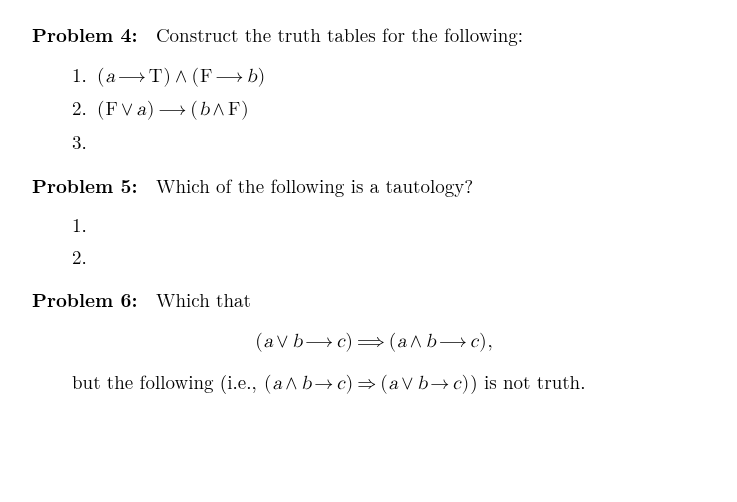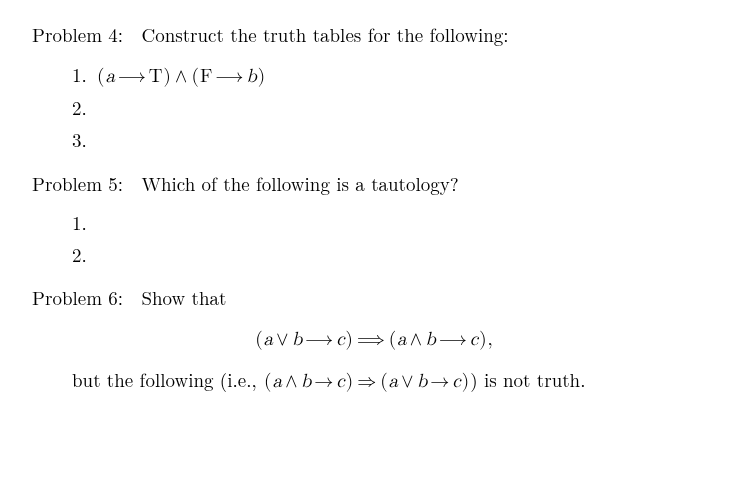--- a/index.html
+++ b/index.html
@@ -21,7 +21,7 @@
     margin: 0 0 14px 0;
   }
   .problem-label {
-    font-weight: normal;
+    font-weight: bold;
   }
   .problem-prompt {
     margin-left: 12px;

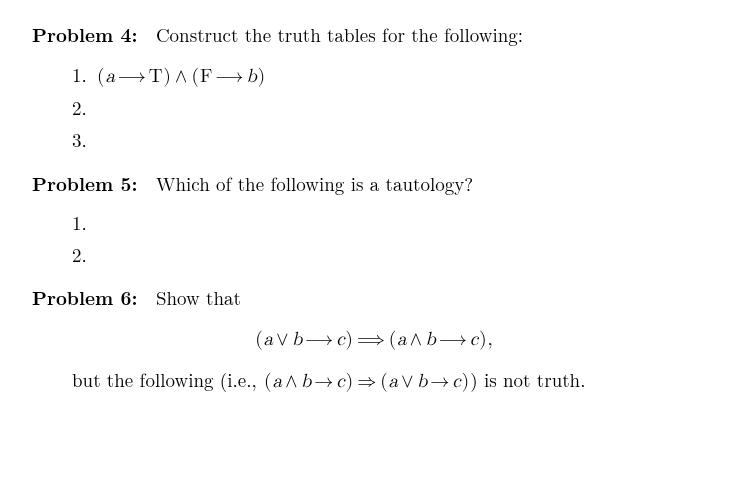--- a/index.html
+++ b/index.html
@@ -83,6 +83,9 @@
   </li>
   <li>
     <span class="num">2.</span>
+    <span class="math">
+      <span class="p">(</span><span class="c">F</span><span class="op">∨</span>a<span class="p">)</span><span class="op">⟶</span><span class="p">(</span>b<span class="op">∧</span><span class="c">F</span><span class="p">)</span>
+    </span>
   </li>
   <li>
     <span class="num">3.</span>

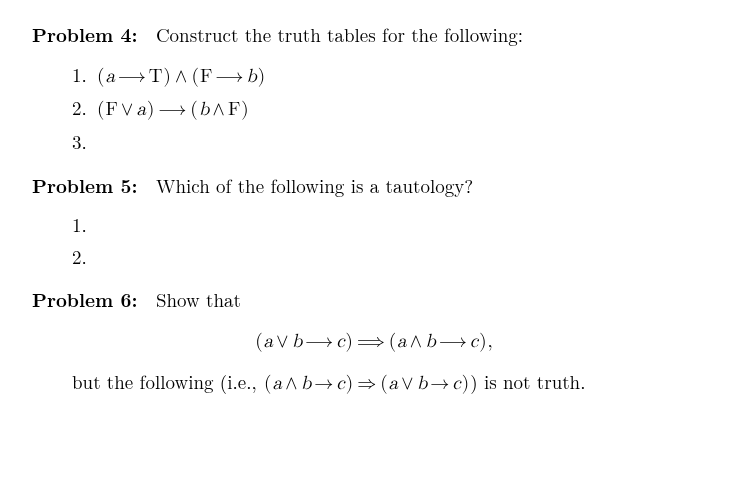--- a/index.html
+++ b/index.html
@@ -107,7 +107,7 @@
 
 <p class="problem-heading spacer-top">
   <span class="problem-label">Problem 6:</span>
-  <span class="problem-prompt">Show that</span>
+  <span class="problem-prompt">Which that</span>
 </p>
 <div class="display">
   <span class="math">

